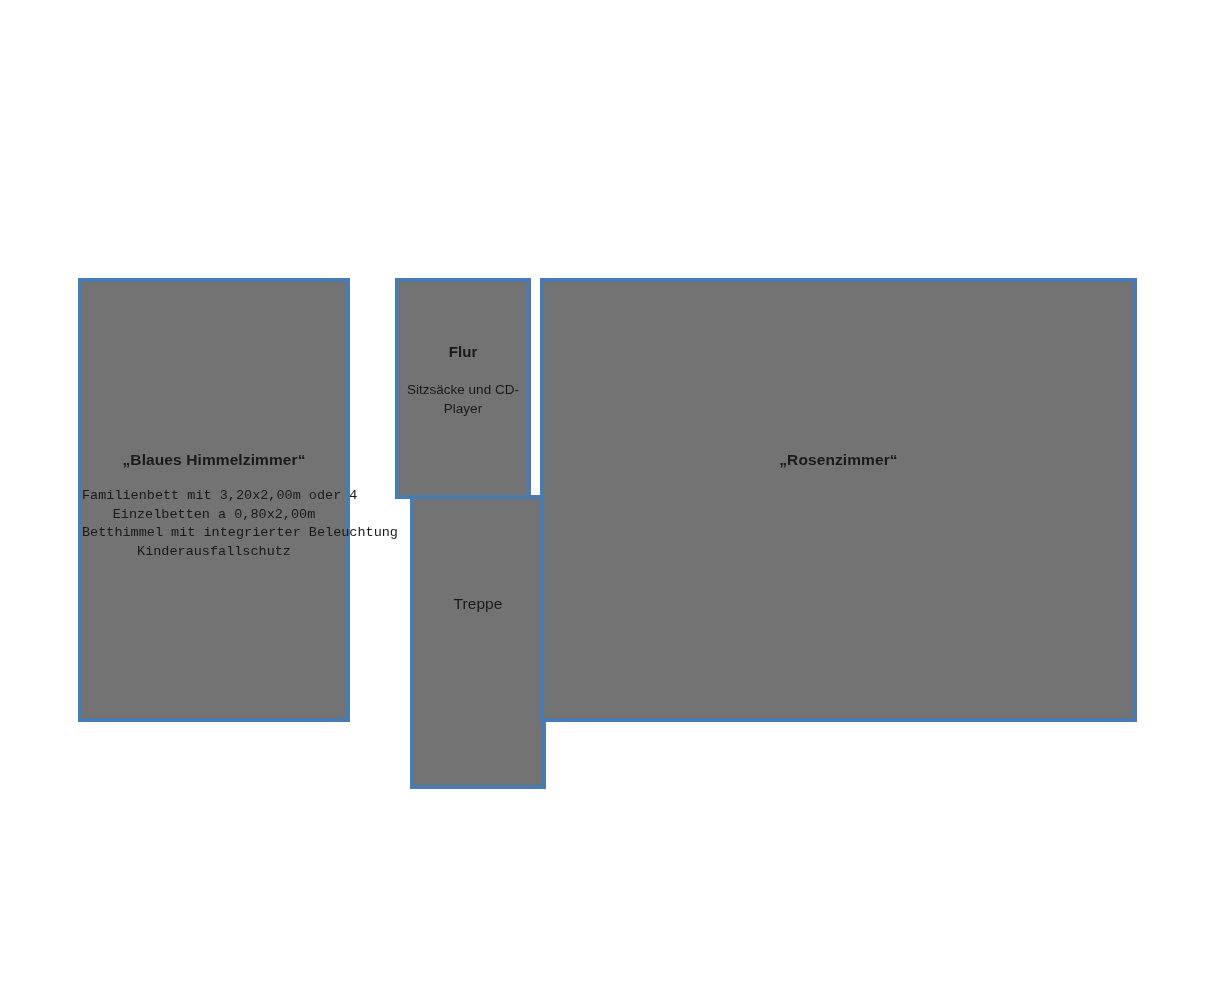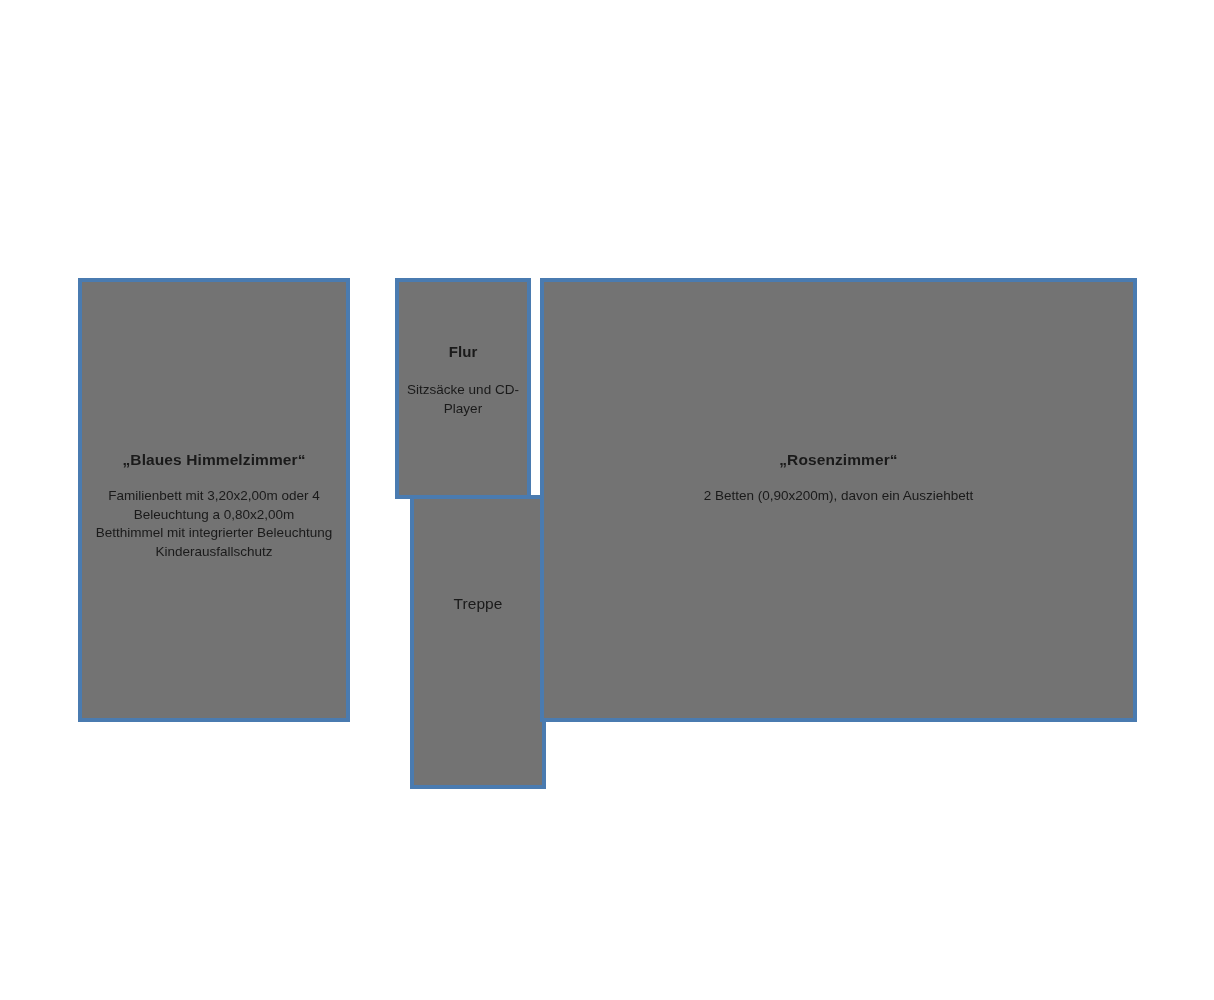--- a/index.html
+++ b/index.html
@@ -90,7 +90,7 @@
 
   
   .room--blaues .room-title { top: 168px; }
-  .room--blaues .room-body  { top: 205px; }
+  .room--blaues .room-body  { top: 205px; font-family: Liberation Mono, monospace; }
 
   
   .room--flur .room-title { top: 60px; font-size: 15px; }

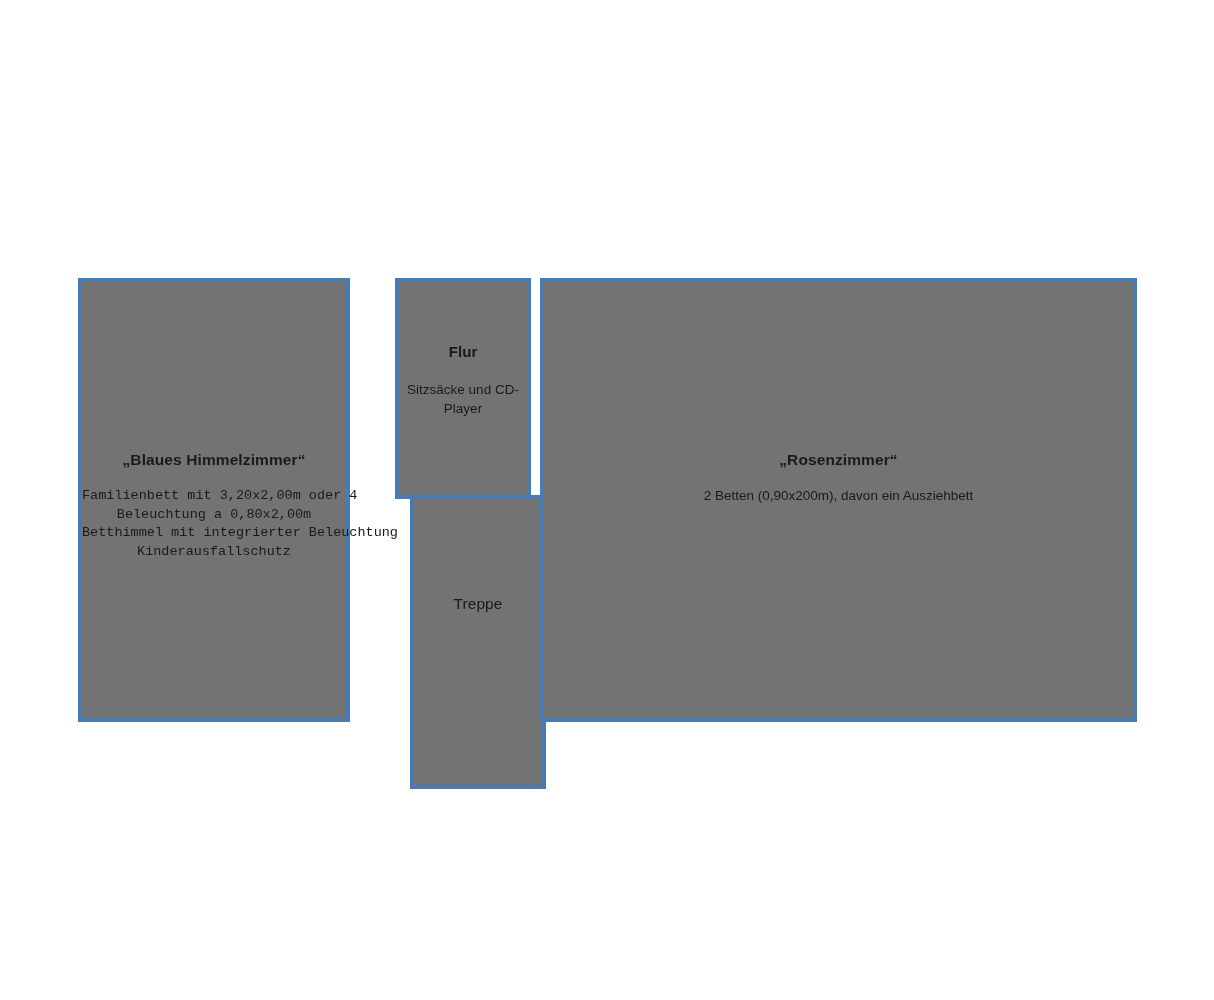--- a/index.html
+++ b/index.html
@@ -143,7 +143,6 @@
   <div class="room room--rosen">
     <div class="room-text room-title">„Rosenzimmer“</div>
     <div class="room-text room-body">
-      <div>2 Betten (0,90x200m), davon ein Ausziehbett</div>
     </div>
   </div>
 

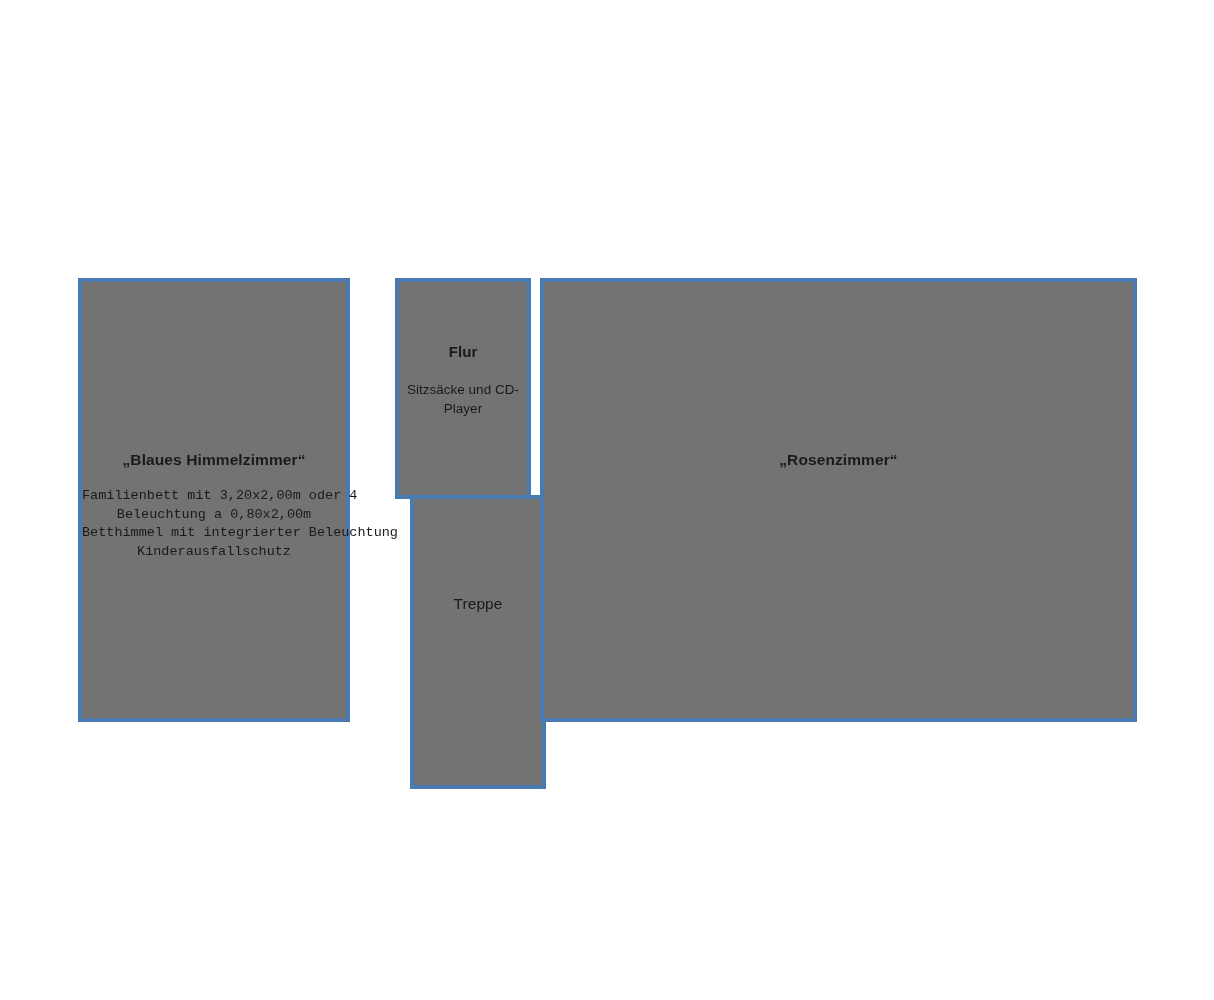--- a/index.html
+++ b/index.html
@@ -123,7 +123,7 @@
     <div class="room-text room-title">„Blaues Himmelzimmer“</div>
     <div class="room-text room-body">
       <div>Familienbett mit 3,20x2,00m oder 4</div>
-      <div>Beleuchtung a 0,80x2,00m</div>
+      <div>Einzelbetten a 0,80x2,00m</div>
       <div>Betthimmel mit integrierter Beleuchtung</div>
       <div>Kinderausfallschutz</div>
     </div>

